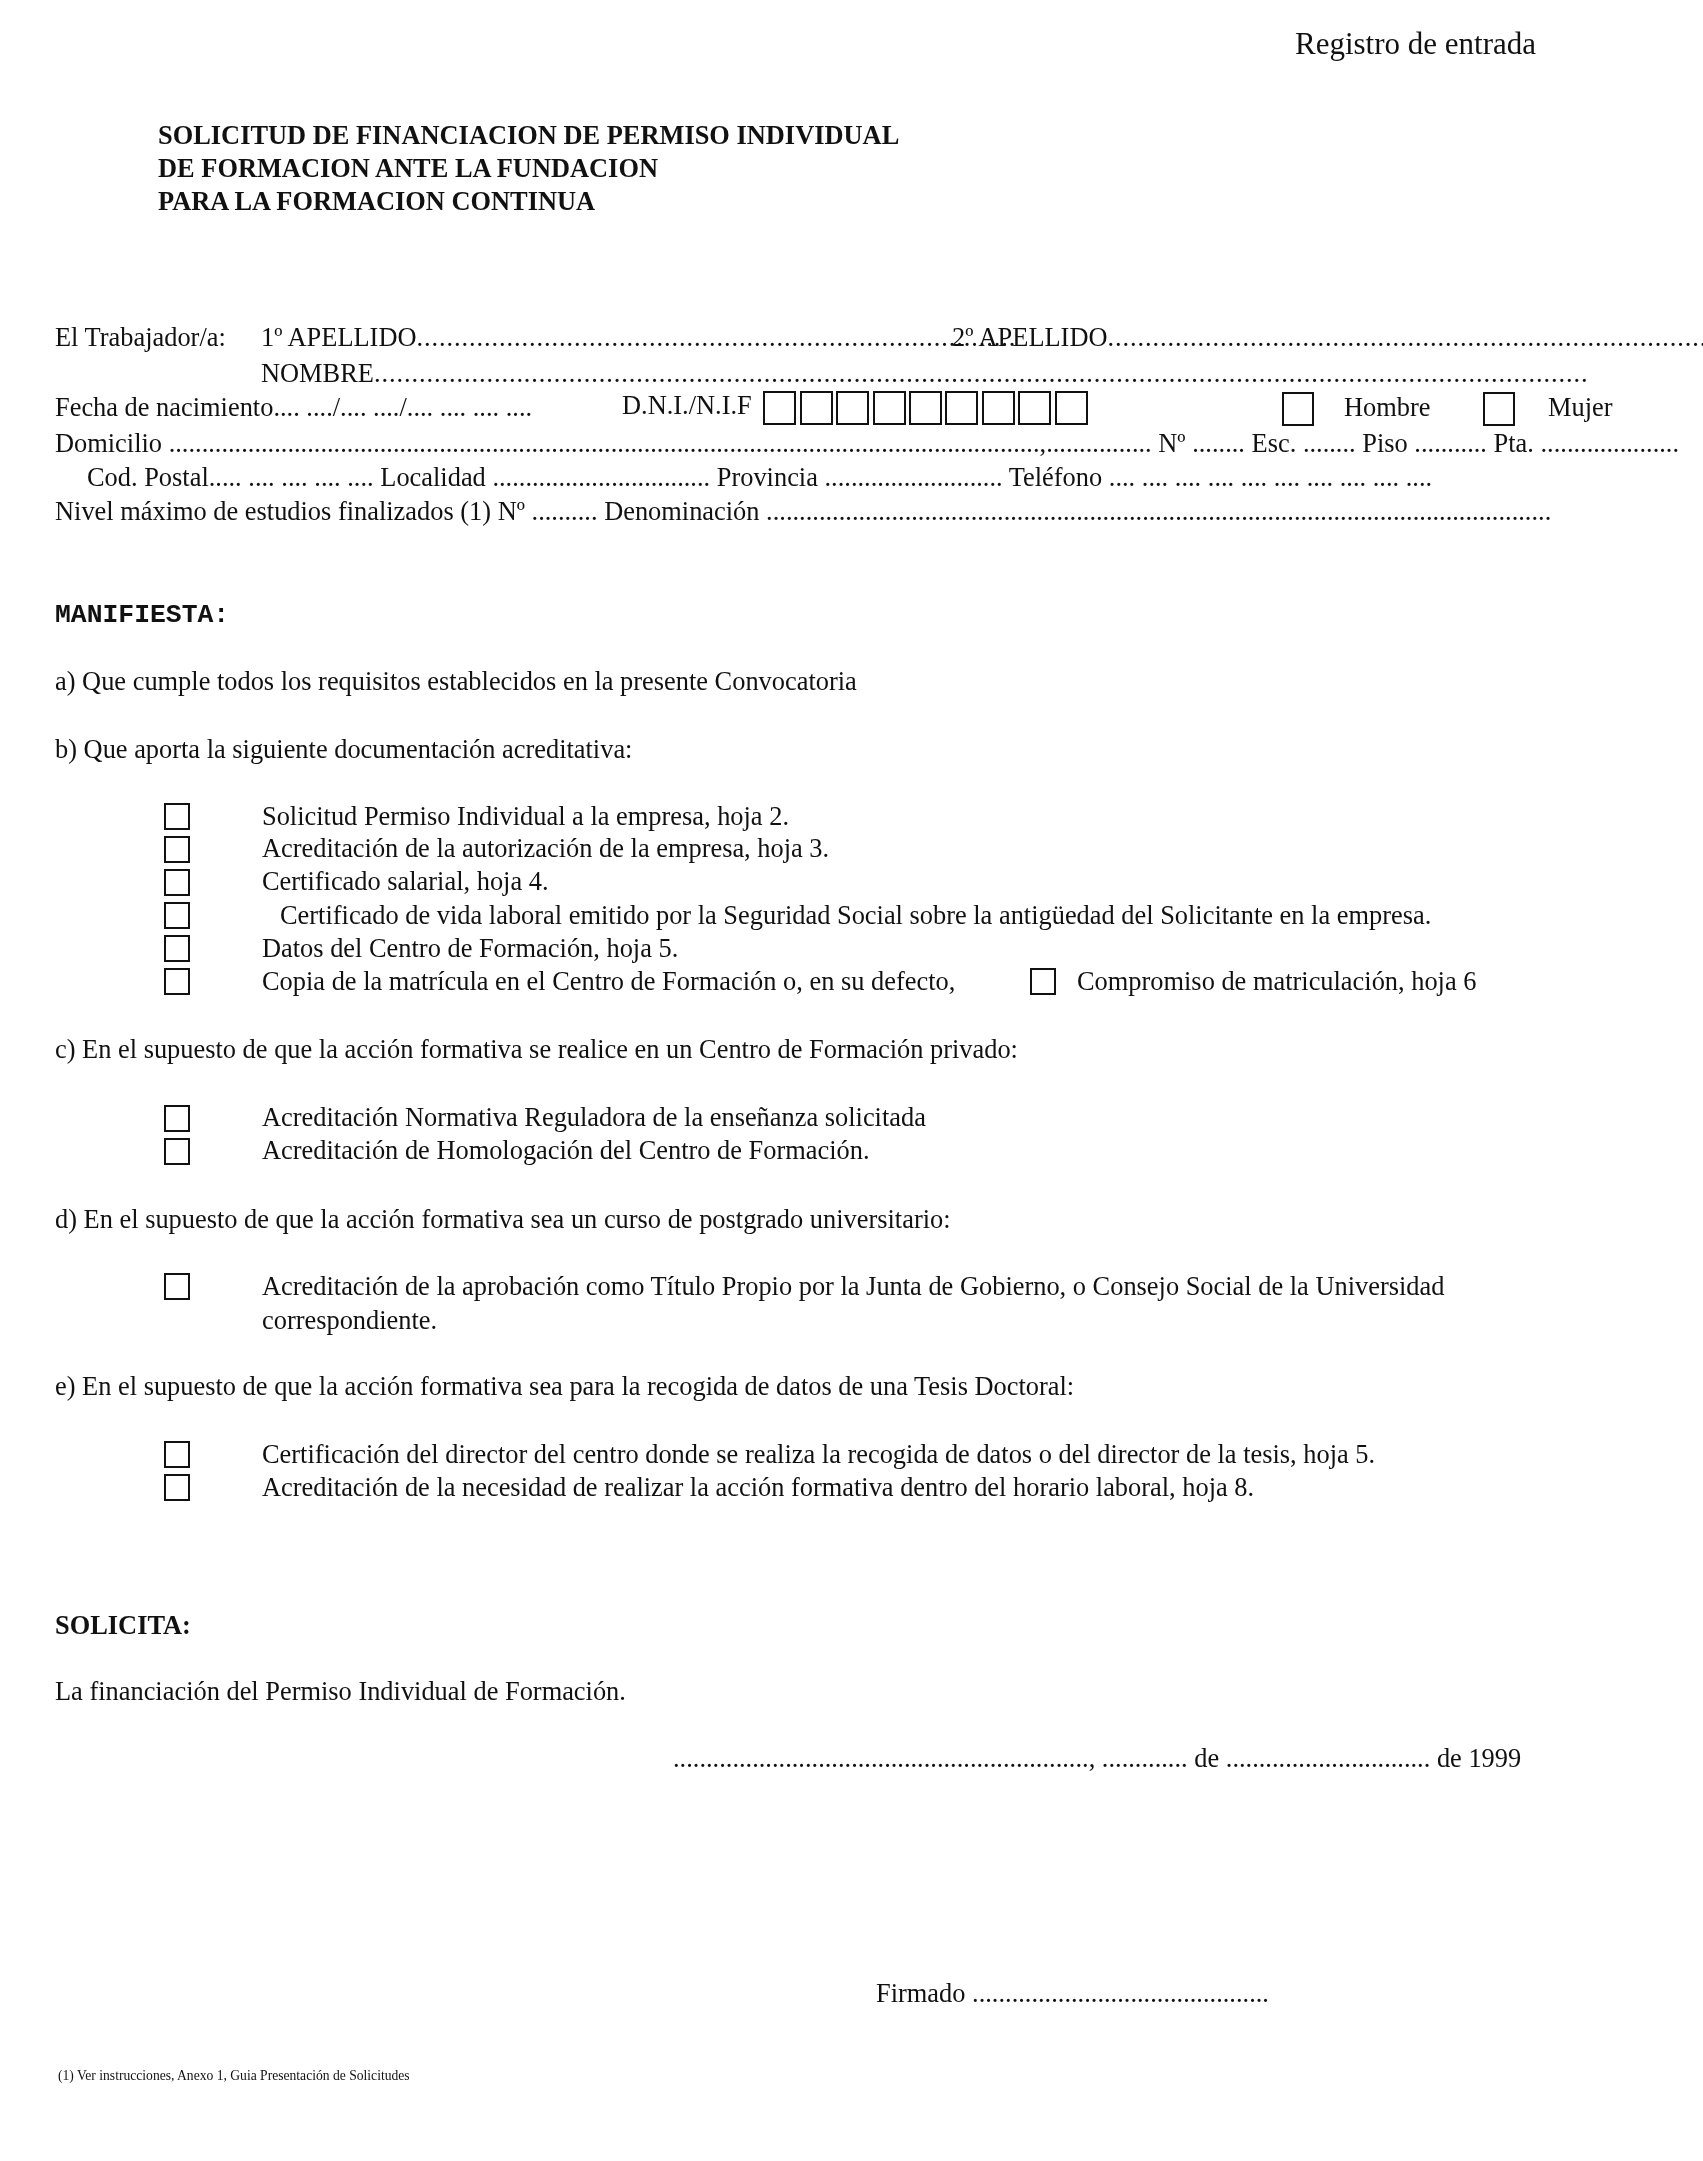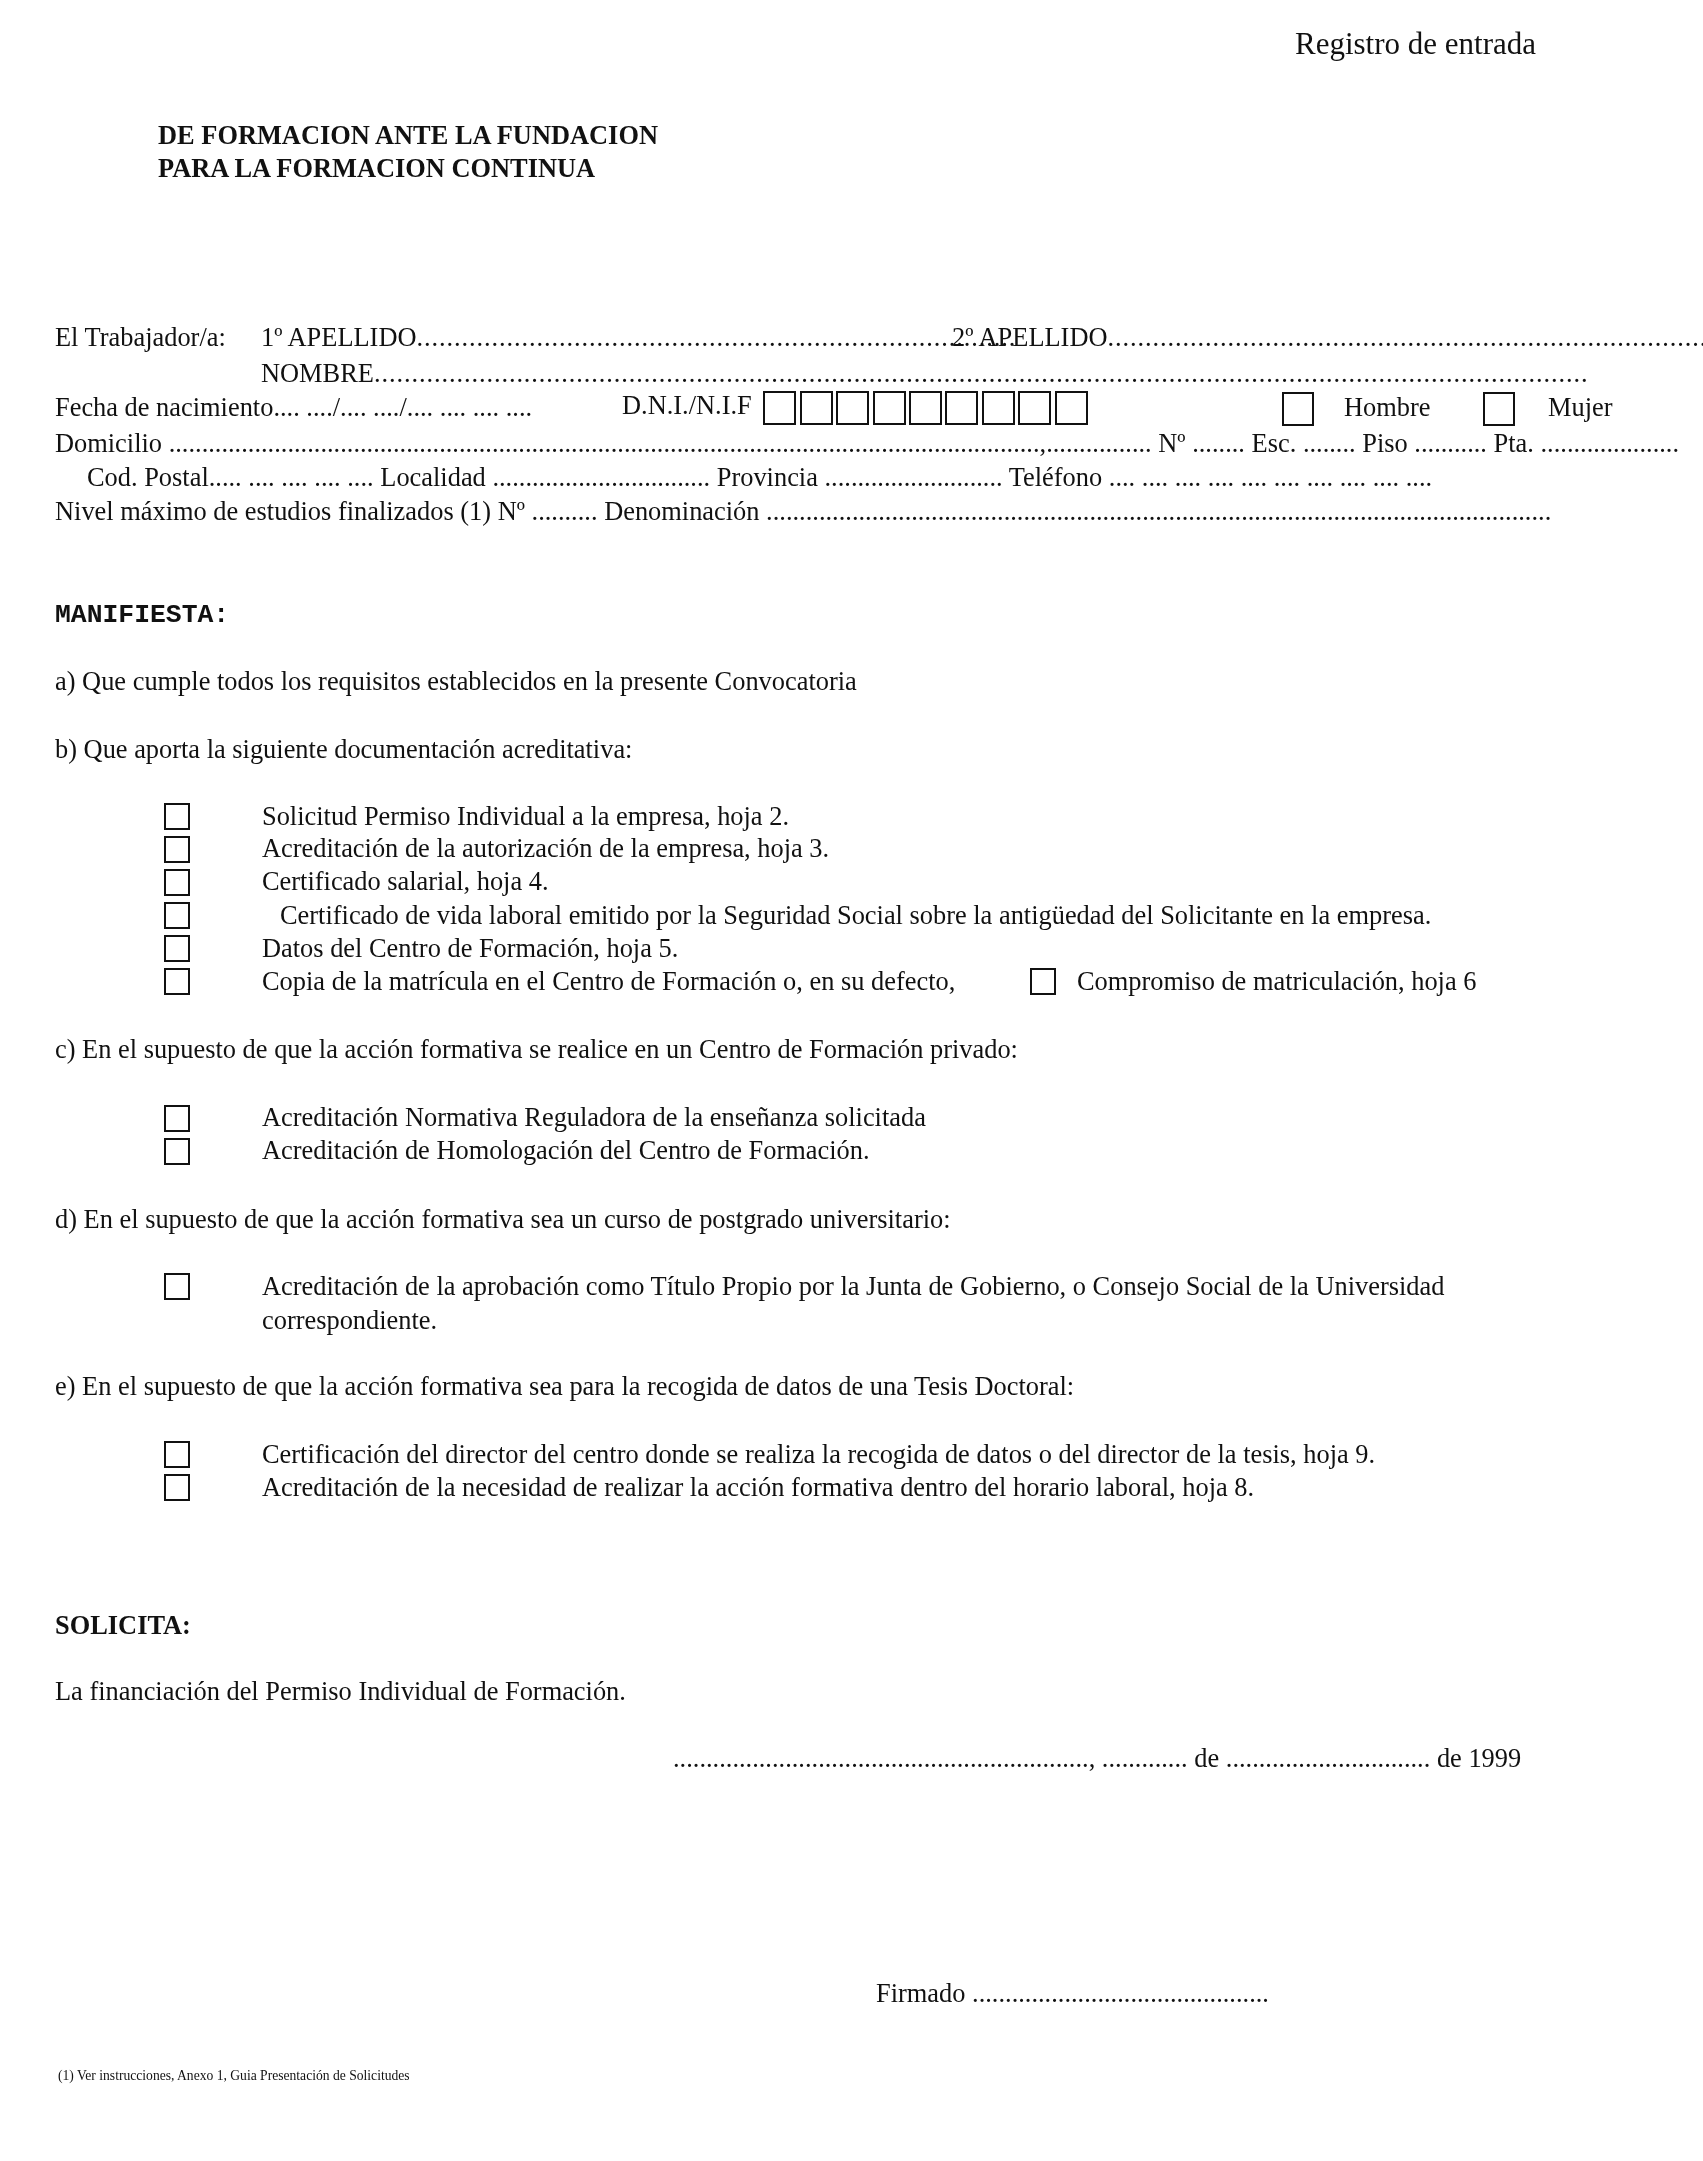--- a/index.html
+++ b/index.html
@@ -28,6 +28,7 @@
 <div class="abs reg-entry">Registro de entrada</div>
 
 <div class="abs title">
+  <div>SOLICITUD DE FINANCIACION DE PERMISO INDIVIDUAL</div>
   <div>DE FORMACION ANTE LA FUNDACION</div>
   <div>PARA LA FORMACION CONTINUA</div>
 </div>

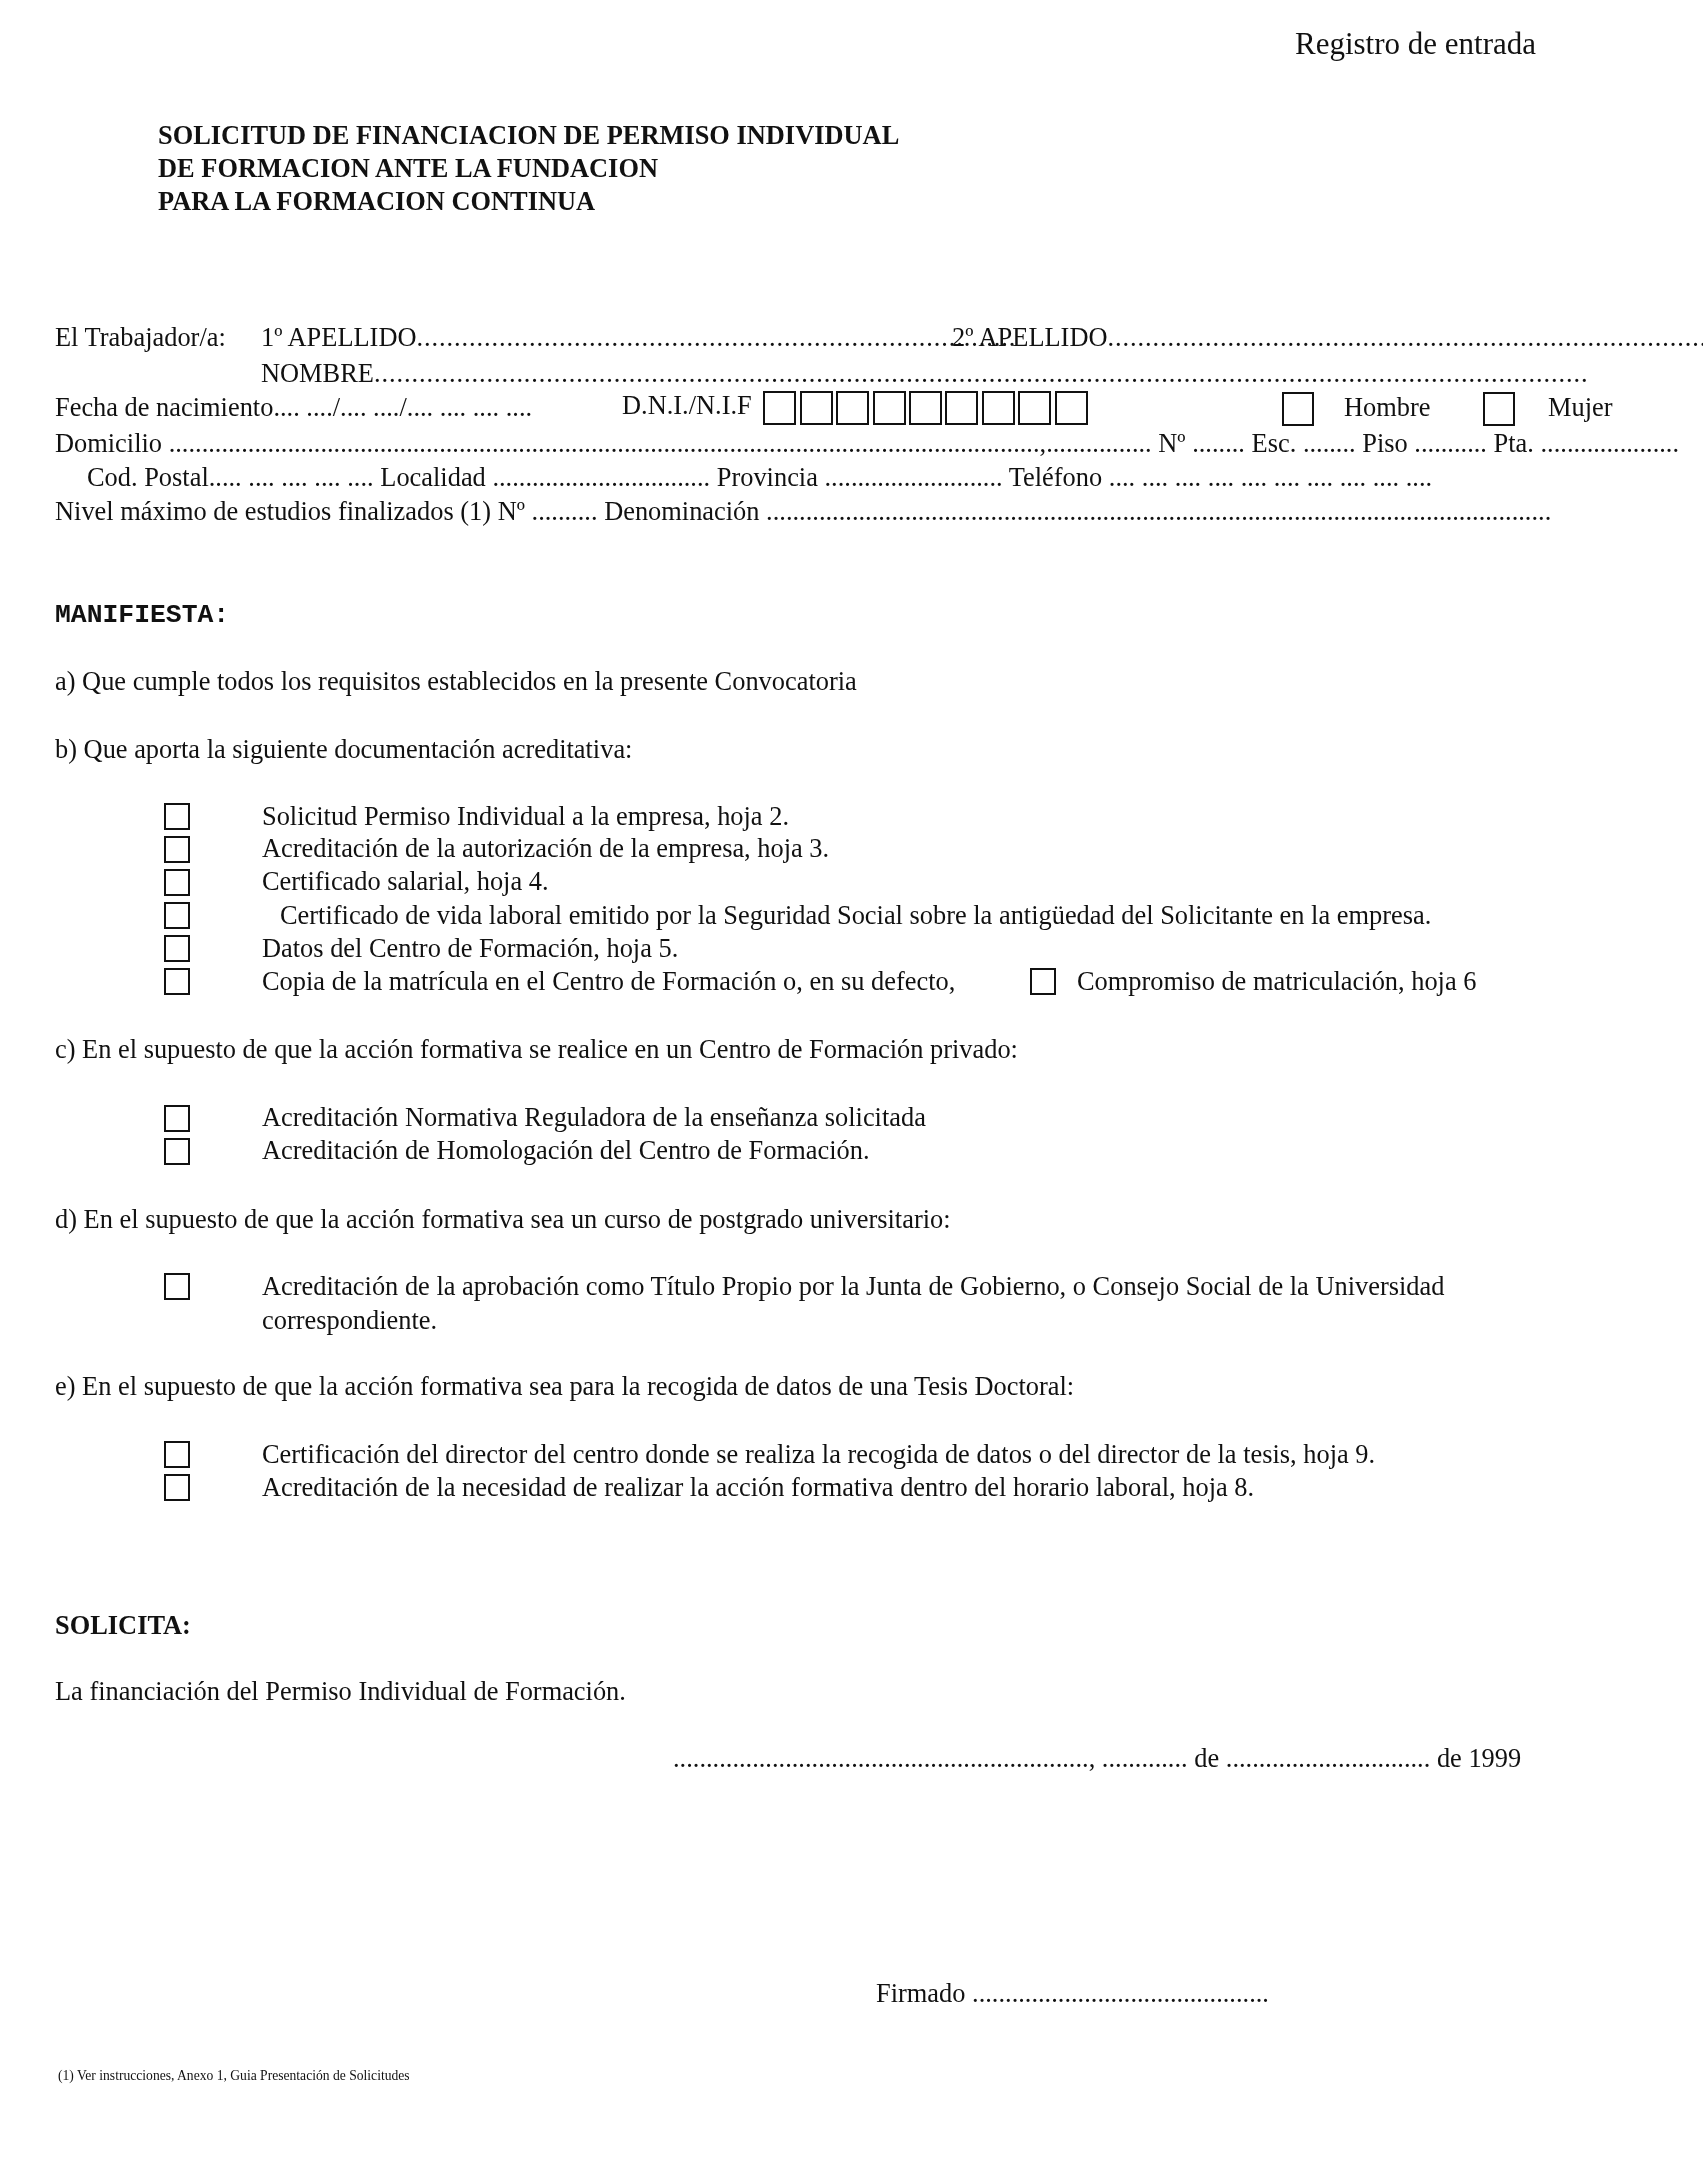--- a/index.html
+++ b/index.html
@@ -119,7 +119,7 @@
 
 <div class="abs txt" style="left:55px; top:1371px;">e) En el supuesto de que la acción formativa sea para la recogida de datos de una Tesis Doctoral:</div>
 <span class="abs cb" style="left:164px; top:1441px;"></span>
-<div class="abs txt" style="left:262px; top:1439px;">Certificación del director del centro donde se realiza la recogida de datos o del director de la tesis, hoja 9.</div>
+<div class="abs txt" style="left:262px; top:1439px;">Certificación del director del centro donde se realiza la recogida de datos o del director de la tesis, hoja 5.</div>
 <span class="abs cb" style="left:164px; top:1474px;"></span>
 <div class="abs txt" style="left:262px; top:1472px;">Acreditación de la necesidad de realizar la acción formativa dentro del horario laboral, hoja 8.</div>
 

